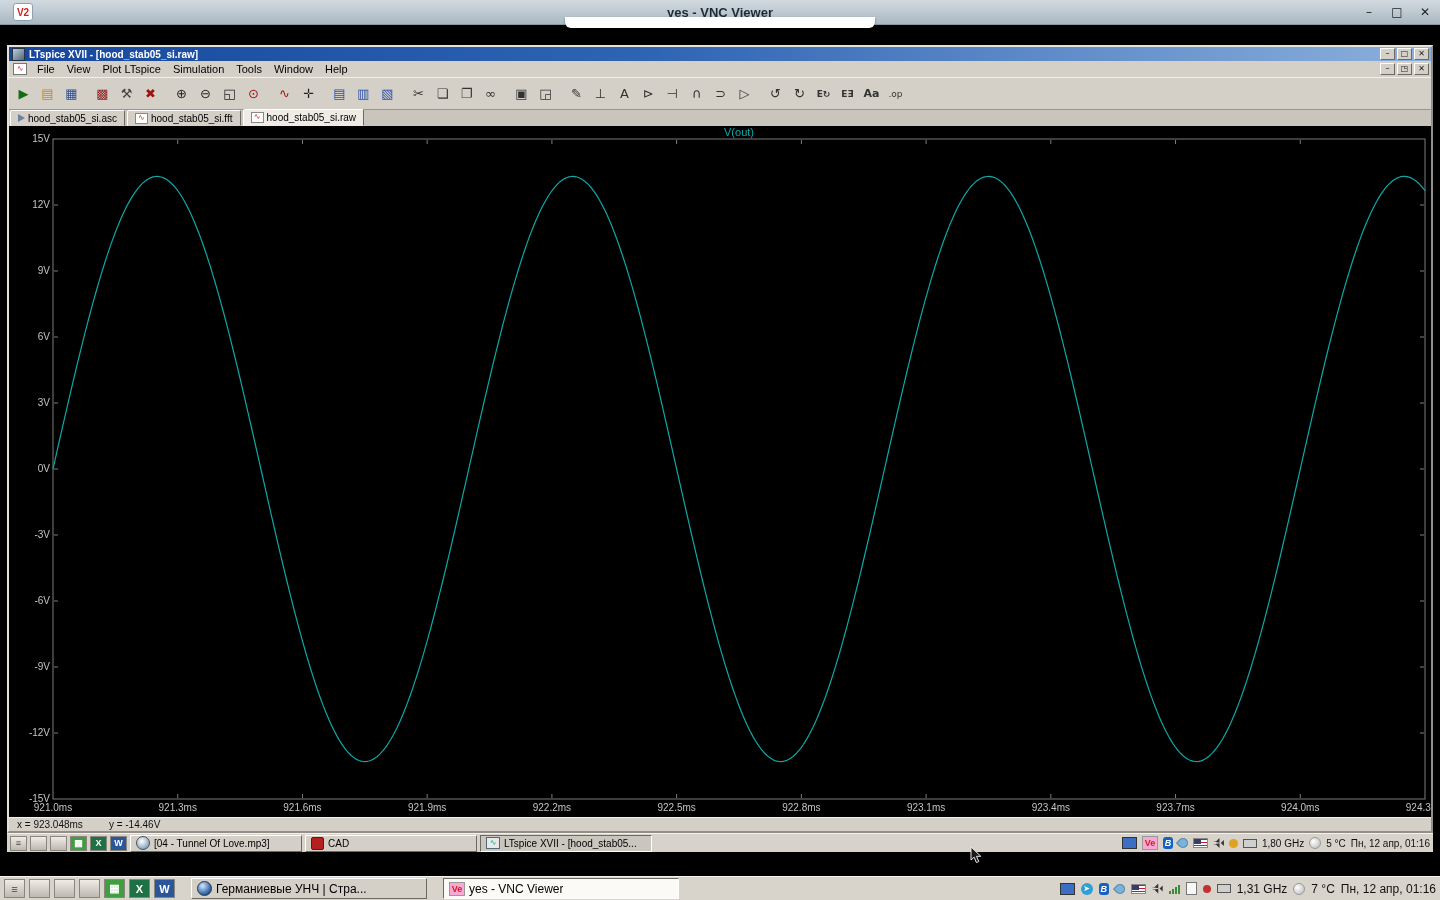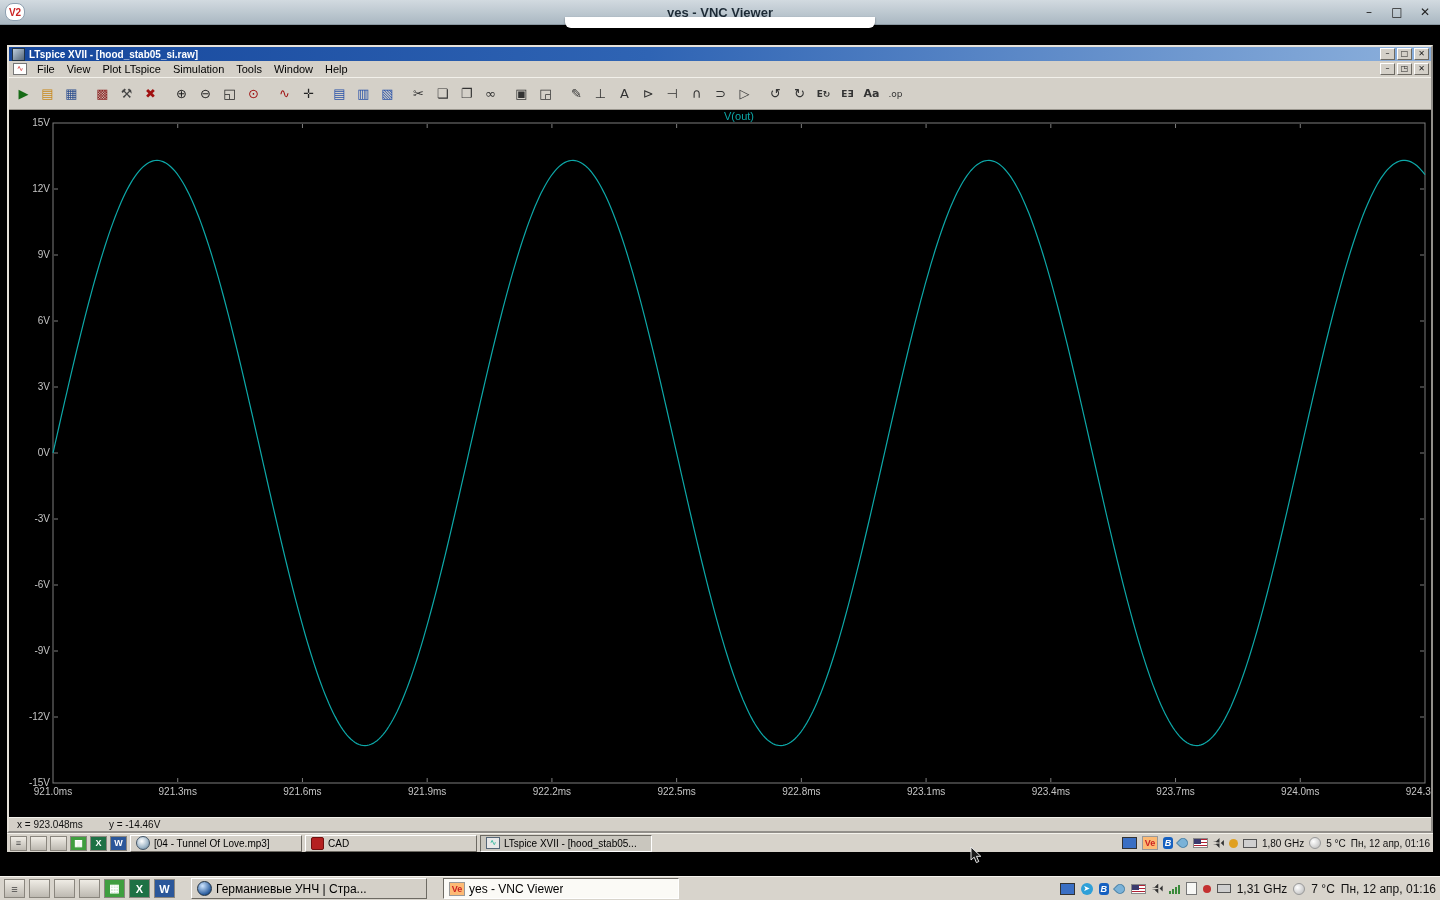--- a/index.html
+++ b/index.html
@@ -10,8 +10,8 @@
   #vnc-titlebar{position:absolute;left:0;top:0;width:1440px;height:24px;
     background:linear-gradient(180deg,#d2dae0,#aab8c2);border-bottom:1px solid #8a98a2;
     display:flex;align-items:center;z-index:30;}
-  .vlogo{width:18px;height:16px;margin-left:5px;background:#fff;border:1px solid #8ea0b0;
-    border-radius:8px;font-size:10px;font-weight:bold;display:flex;align-items:center;justify-content:center;color:#c22;}
+  .vlogo{width:18px;height:16px;margin-left:13px;background:#fff;border:1px solid #8ea0b0;
+    border-radius:3px;font-size:10px;font-weight:bold;display:flex;align-items:center;justify-content:center;color:#c22;}
   #vnc-title{position:absolute;left:0;right:0;text-align:center;font-size:13px;font-weight:bold;color:#1d2b36;}
   #vnc-tab{position:absolute;left:565px;top:17px;width:310px;height:11px;background:#fff;
     border-radius:0 0 6px 6px;box-shadow:0 1px 2px rgba(0,0,0,.45);z-index:31;}

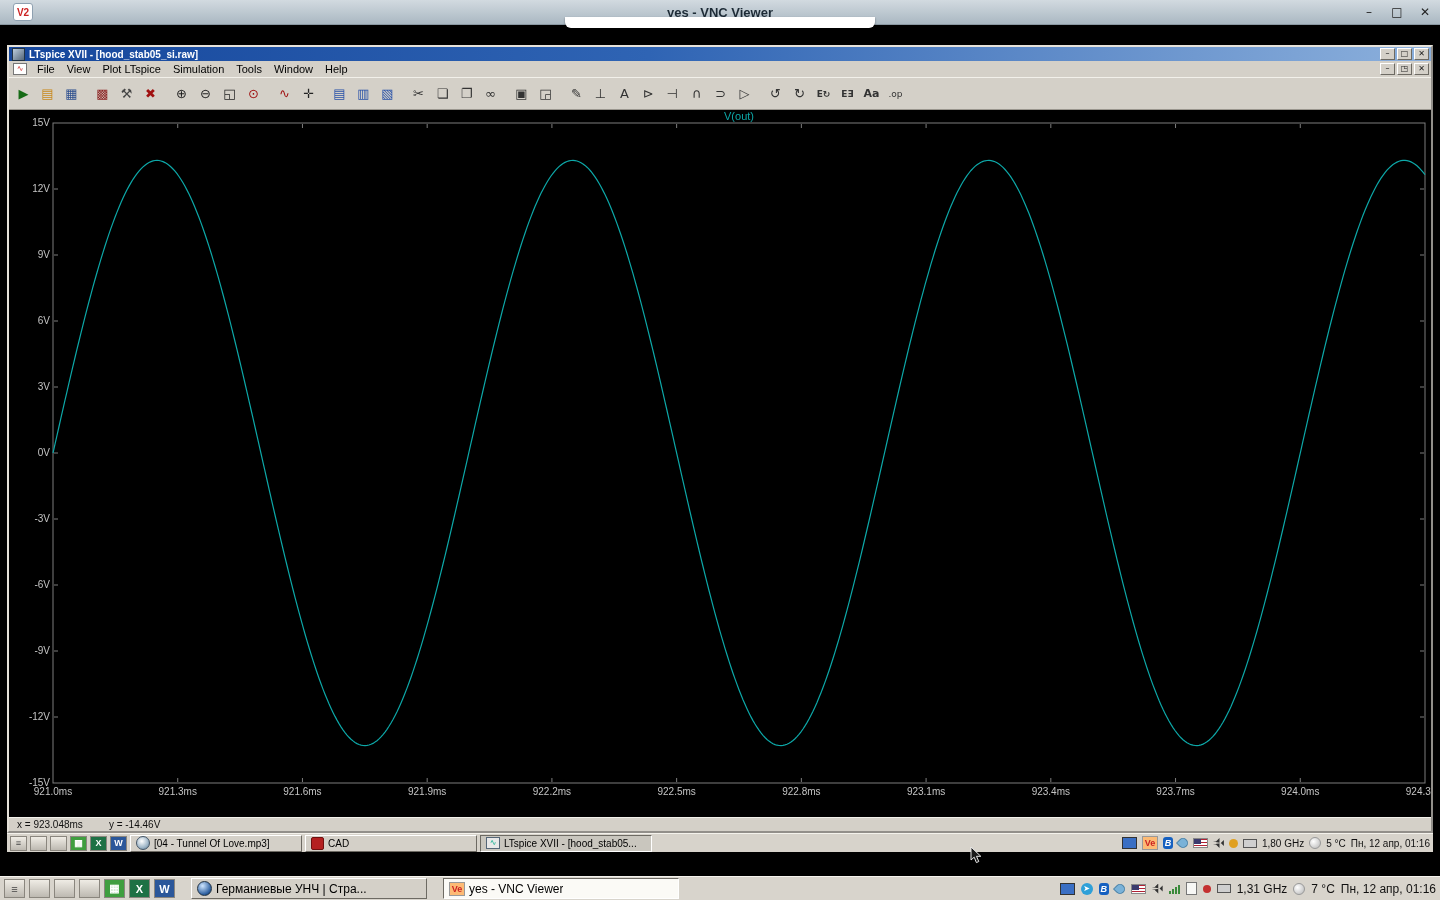--- a/index.html
+++ b/index.html
@@ -204,6 +204,20 @@
         <button class="tbtn" style="color: rgb(51, 51, 51); font-size: 9px; font-weight: normal;">.op</button>
       </div>
 
+    <div class="lt-tabbar">
+      <div class="tab">
+        <span class="tab-ico-asc"></span>
+        <span>hood_stab05_si.asc</span>
+      </div>
+      <div class="tab">
+        <span class="tab-ico-wave"></span>
+        <span>hood_stab05_si.fft</span>
+      </div>
+      <div class="tab active">
+        <span class="tab-ico-wave"></span>
+        <span>hood_stab05_si.raw</span>
+      </div>
+    </div>
 
     <div class="plotwrap"><svg width="1422" height="691">
           <rect x="28" y="13" width="1372" height="660" fill="none" stroke="#7d7d7d" stroke-width="1"></rect>

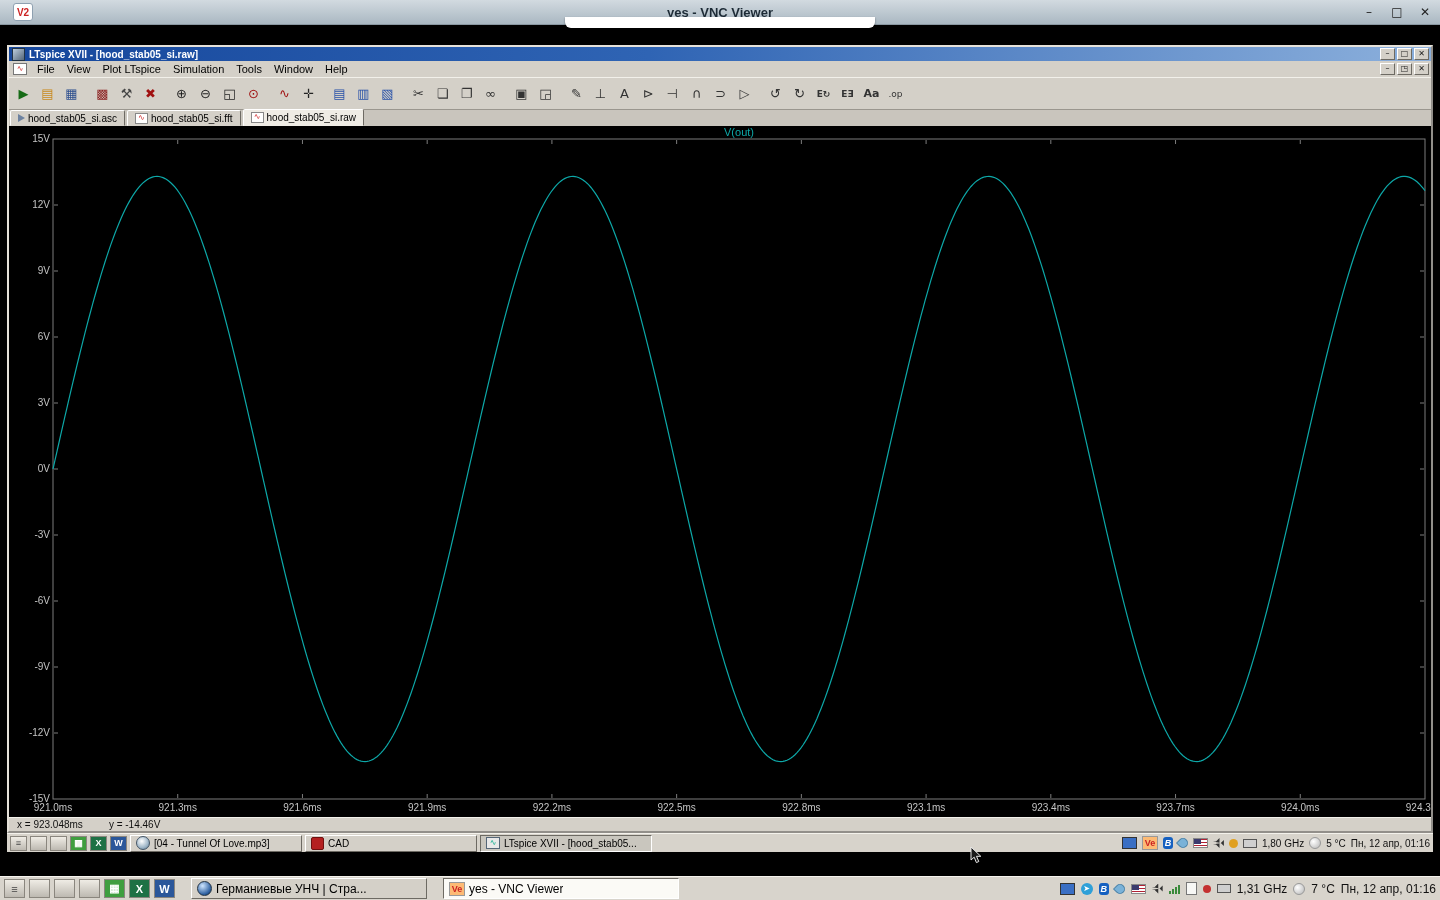--- a/index.html
+++ b/index.html
@@ -78,7 +78,7 @@
 
   
   .mon{width:13px;height:10px;border:1px solid #333;background:#3a6fc4;}
-  .vetray{width:14px;height:12px;background:#fdba74;border:1px solid #999;font-size:9px;font-weight:bold;
+  .vetray{width:14px;height:12px;background:#f9a8d4;border:1px solid #999;font-size:9px;font-weight:bold;
     color:#c22;display:flex;align-items:center;justify-content:center;}
   .bt{width:10px;height:12px;background:#1560c0;border-radius:3px;color:#fff;font-size:9px;font-weight:bold;
     display:flex;align-items:center;justify-content:center;font-style:italic;}

